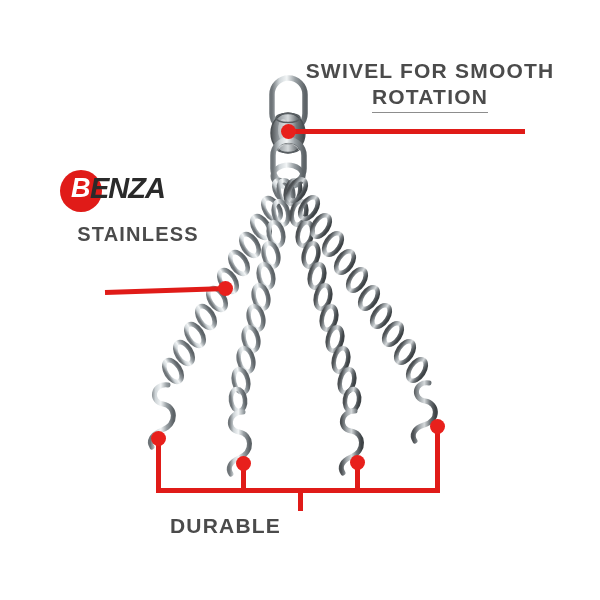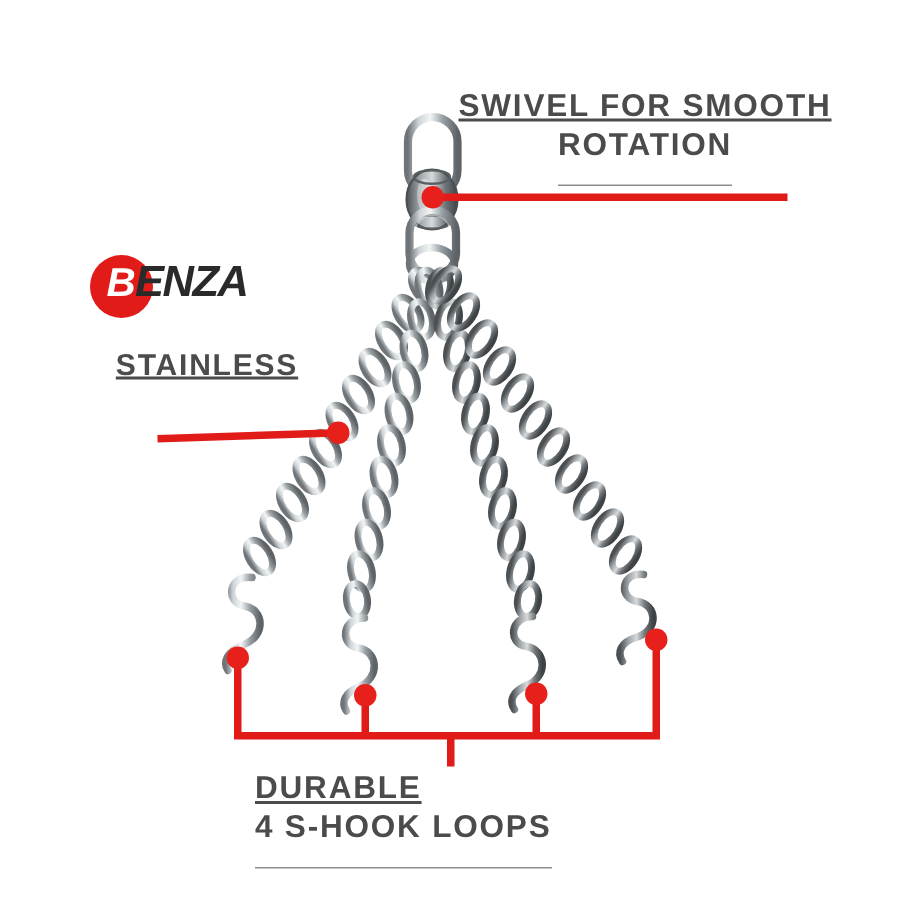--- a/index.html
+++ b/index.html
@@ -26,7 +26,6 @@
     text-transform: uppercase;
     font-family: "Liberation Sans", sans-serif;
     white-space: nowrap;
-    text-decoration: underline;
   }
   .callout .line {
     display: block;

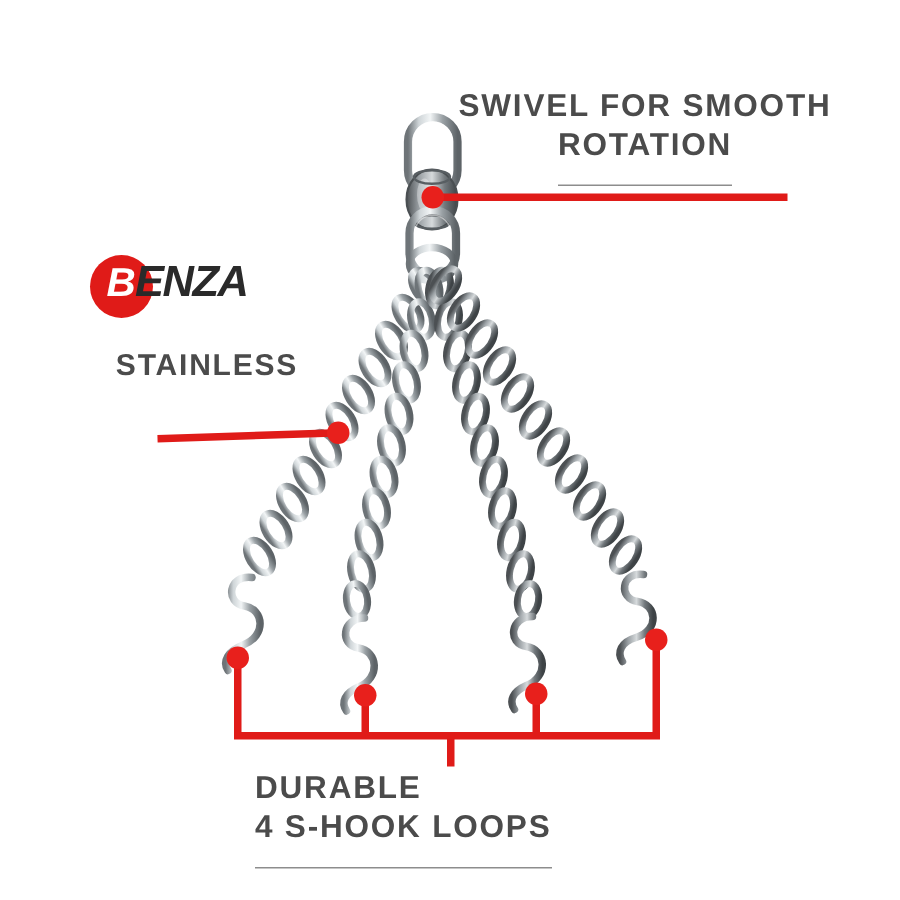--- a/index.html
+++ b/index.html
@@ -32,7 +32,7 @@
   }
   .callout .line.underlined {
     border-bottom: 1.5px solid #8d8d8d;
-    padding-bottom: 14px;
+    padding-bottom: 3px;
     display: inline-block;
   }
 

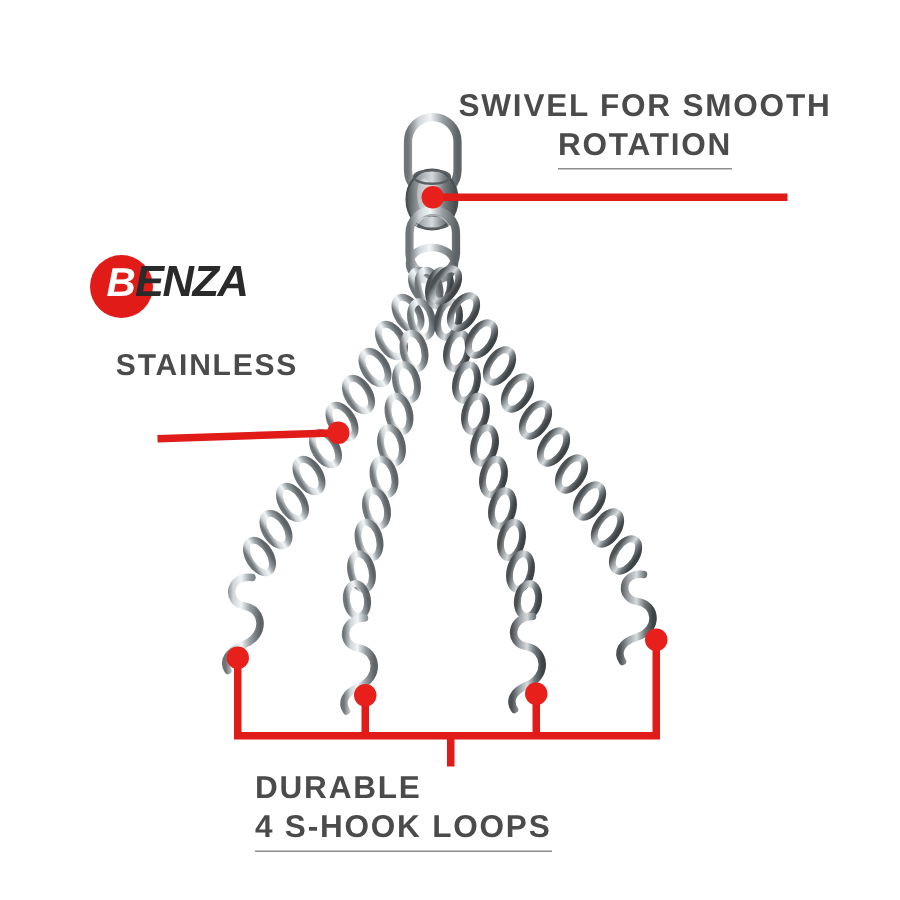--- a/index.html
+++ b/index.html
@@ -45,7 +45,7 @@
   }
   #callout-chain {
     left: 58px;
-    top: 232px;
+    top: 222px;
     font-size: 20px;
     text-align: center;
     width: 160px;

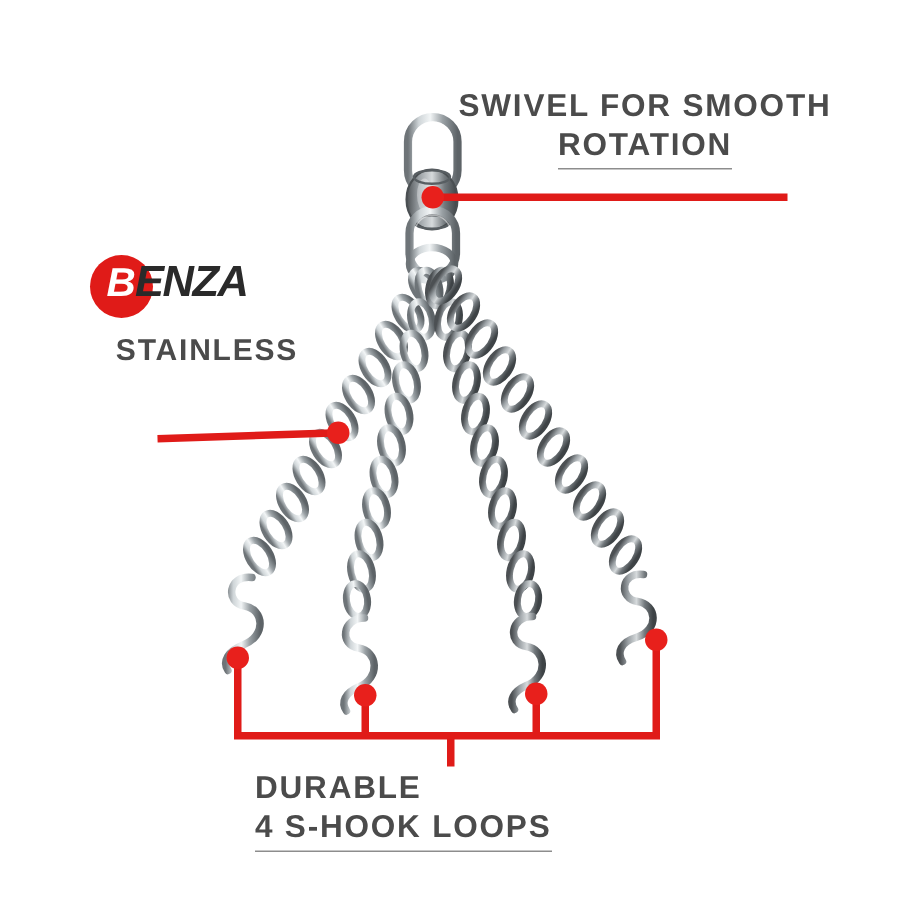--- a/index.html
+++ b/index.html
@@ -273,7 +273,6 @@
 
   <div id="callout-hooks" class="callout">
     <span class="line">DURABLE</span>
-    <span class="line underlined">4 S-HOOK LOOPS</span>
   </div>
 
 </div>

